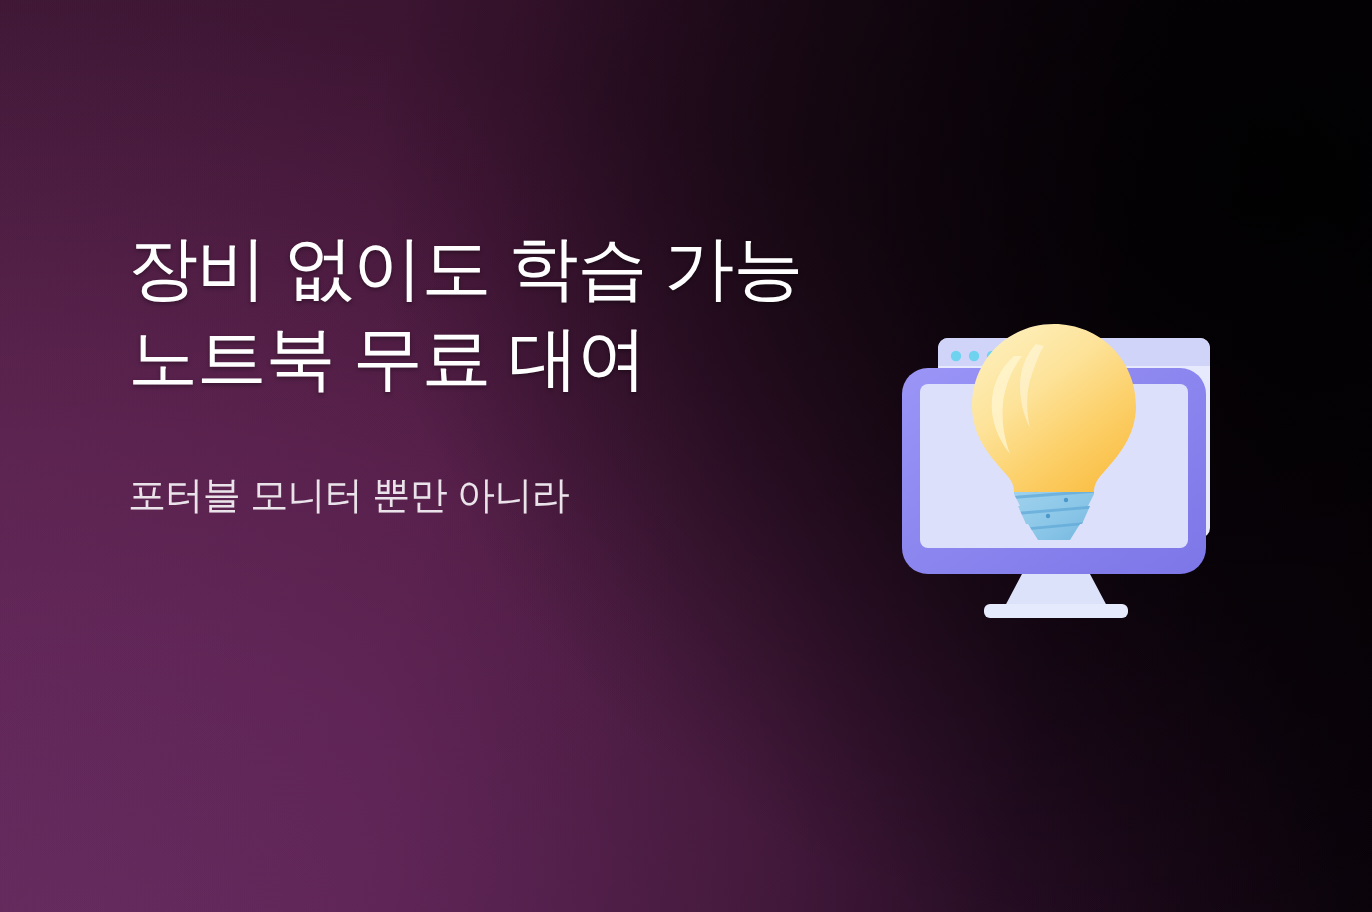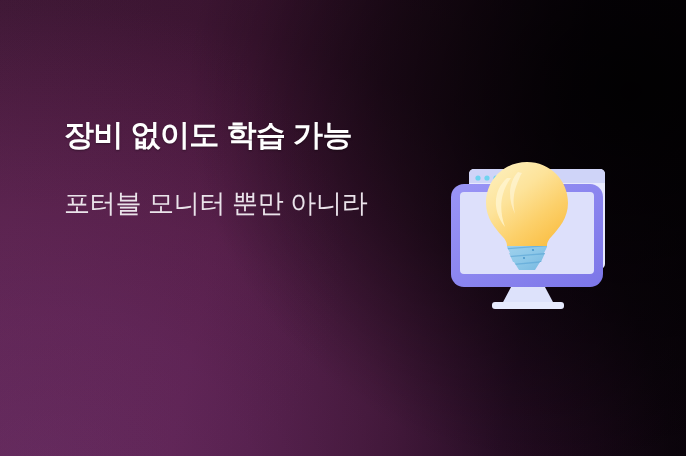--- a/index.html
+++ b/index.html
@@ -39,8 +39,8 @@
   }
   .headline {
     color: #ffffff;
-    font-size: 30px;
-    font-weight: 700;
+    font-size: 35px;
+    font-weight: 400;
     line-height: 45px;
     letter-spacing: -0.6px;
     white-space: nowrap;

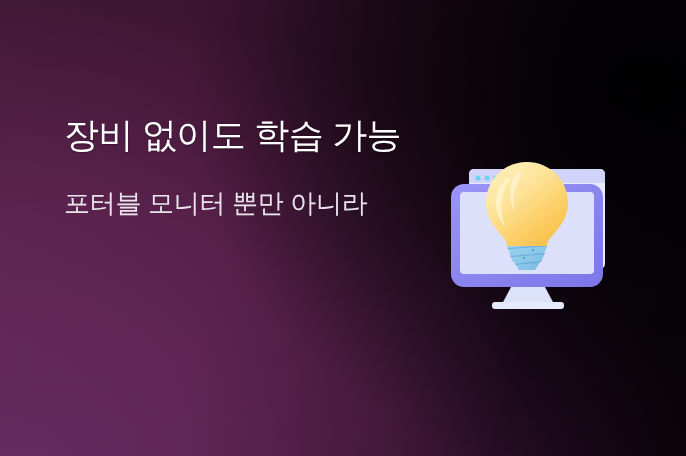--- a/index.html
+++ b/index.html
@@ -77,6 +77,7 @@
   <div class="copy">
     <div class="headline">
       <div>장비 없이도 학습 가능</div>
+      <div>노트북 무료 대여</div>
     </div>
     <div class="subcopy">
       <div>포터블 모니터 뿐만 아니라</div>

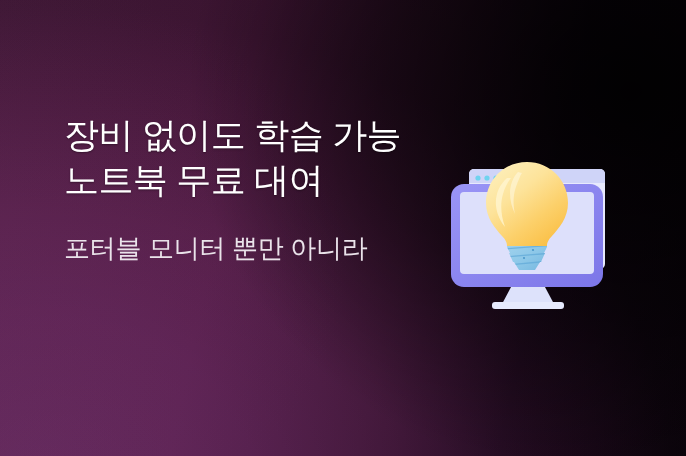--- a/index.html
+++ b/index.html
@@ -49,7 +49,7 @@
   .subcopy {
     margin-top: 30px;
     color: #eae3ea;
-    font-size: 26px;
+    font-size: 19px;
     font-weight: 400;
     line-height: 33px;
     letter-spacing: -0.3px;

